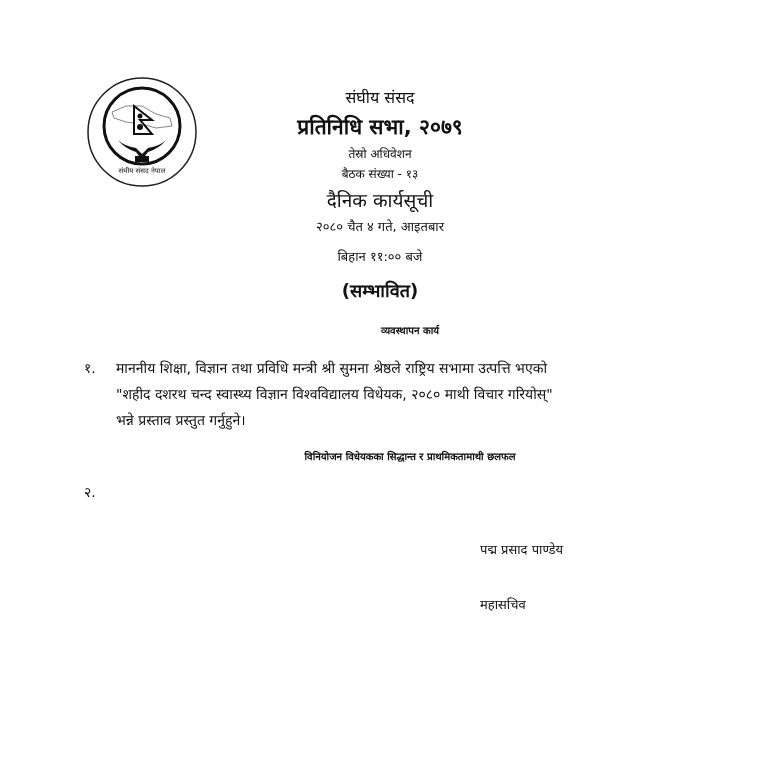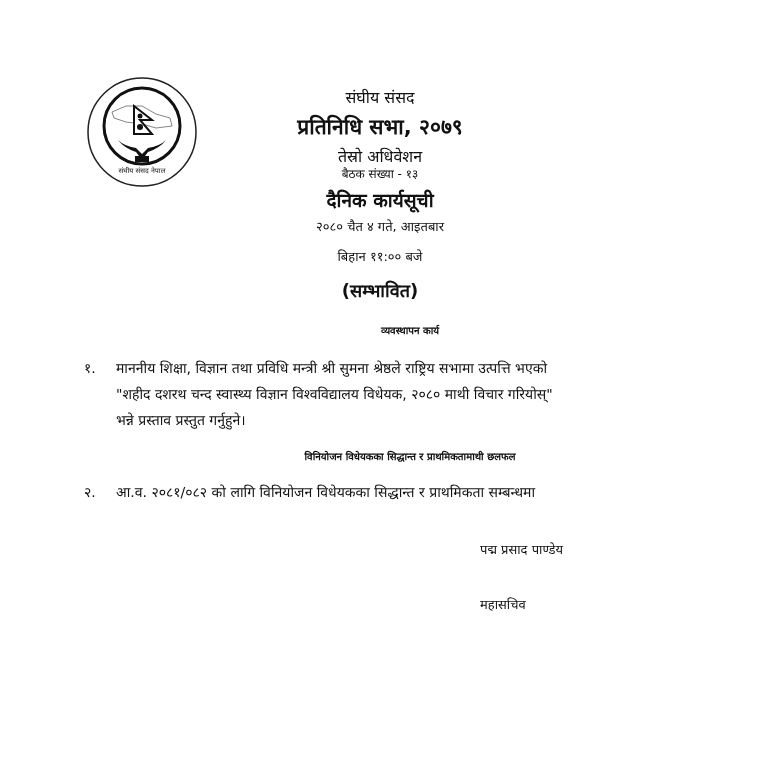--- a/index.html
+++ b/index.html
@@ -31,7 +31,7 @@
     }
     .l-sangh { top: 86px; font-size: 16px; }
     .l-pratinidhi { top: 112px; font-size: 21px; font-weight: bold; }
-    .l-adhiveshan { top: 145px; font-size: 16px; }
+    .l-adhiveshan { top: 145px; font-size: 12px; }
     .l-baithak { top: 165px; font-size: 12px; }
     .l-dainik { top: 187px; font-size: 19px; font-weight: bold; }
     .l-date { top: 217px; font-size: 13px; }

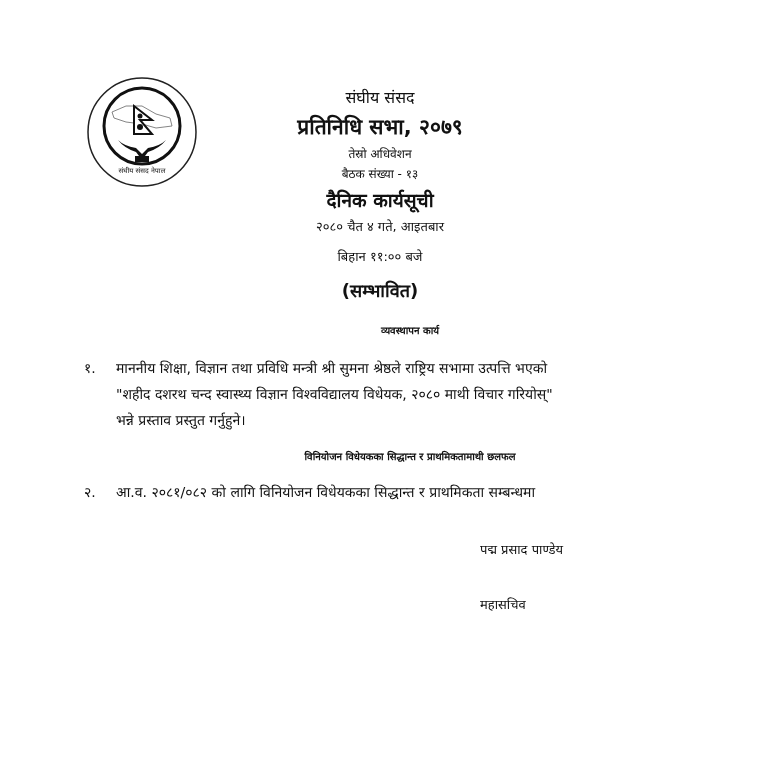--- a/index.html
+++ b/index.html
@@ -33,7 +33,7 @@
     .l-pratinidhi { top: 112px; font-size: 21px; font-weight: bold; }
     .l-adhiveshan { top: 145px; font-size: 12px; }
     .l-baithak { top: 165px; font-size: 12px; }
-    .l-dainik { top: 187px; font-size: 19px; font-weight: bold; }
+    .l-dainik { top: 187px; font-size: 19px; font-weight: normal; }
     .l-date { top: 217px; font-size: 13px; }
     .l-time { top: 247px; font-size: 13px; }
     .l-sambhavit { top: 278px; font-size: 18px; font-weight: bold; }

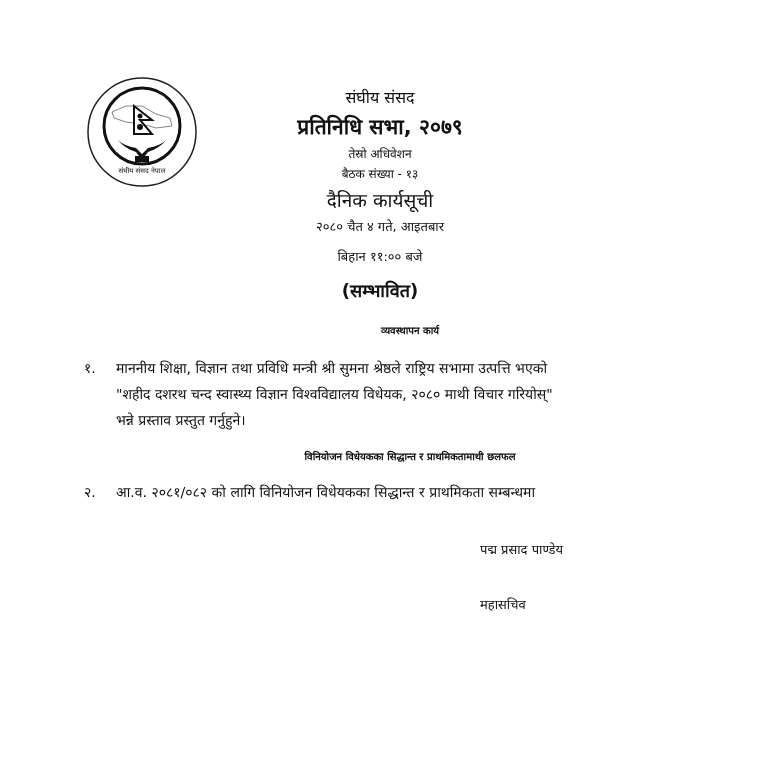--- a/index.html
+++ b/index.html
@@ -134,7 +134,6 @@
 <div class="item item2">
   <div class="item-num">२.</div>
   <div class="item-body">
-    <span>आ.व. २०८१/०८२ को लागि विनियोजन विधेयकका सिद्धान्त र प्राथमिकता सम्बन्धमा</span>
   </div>
 </div>
 

